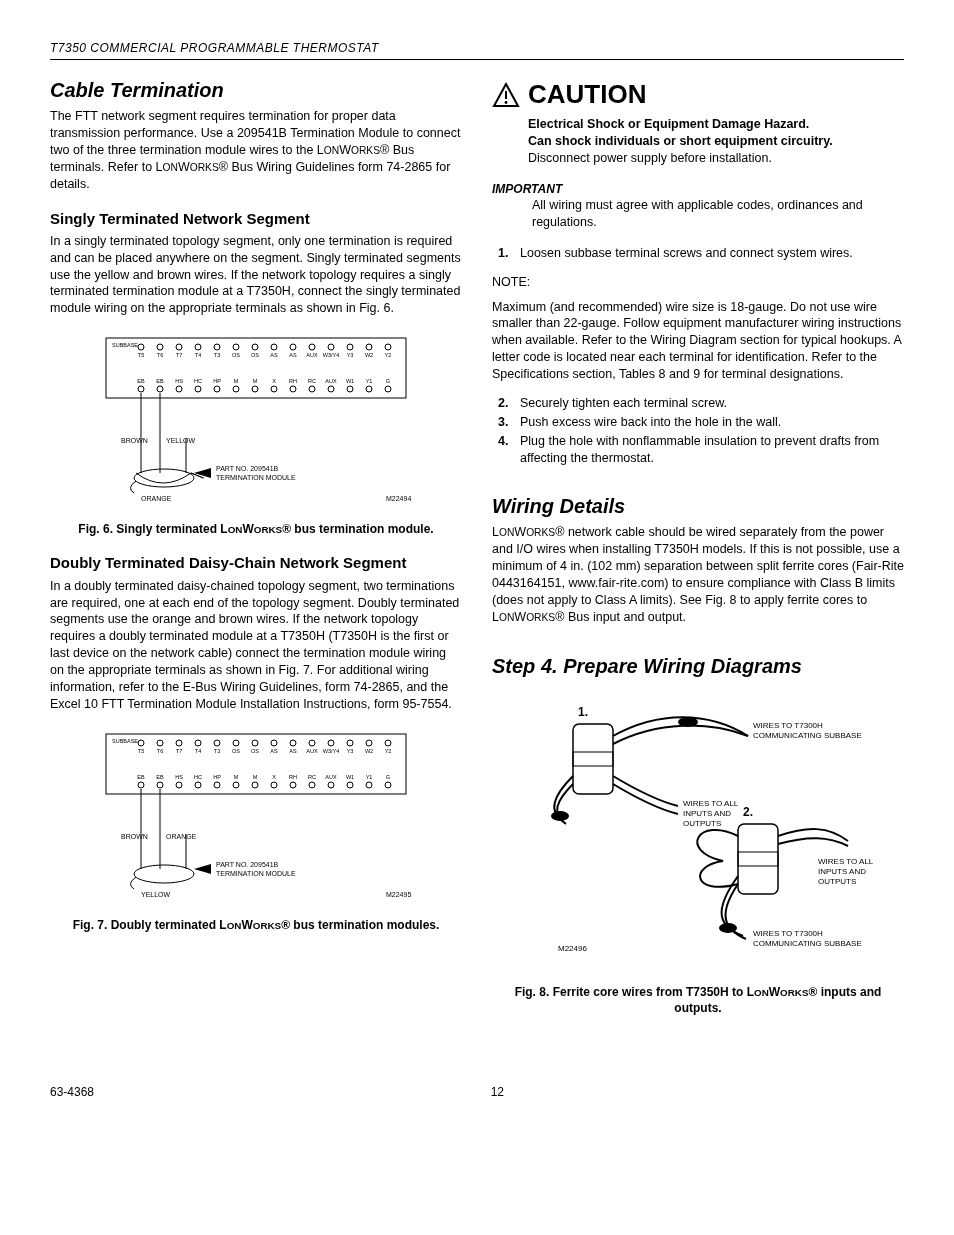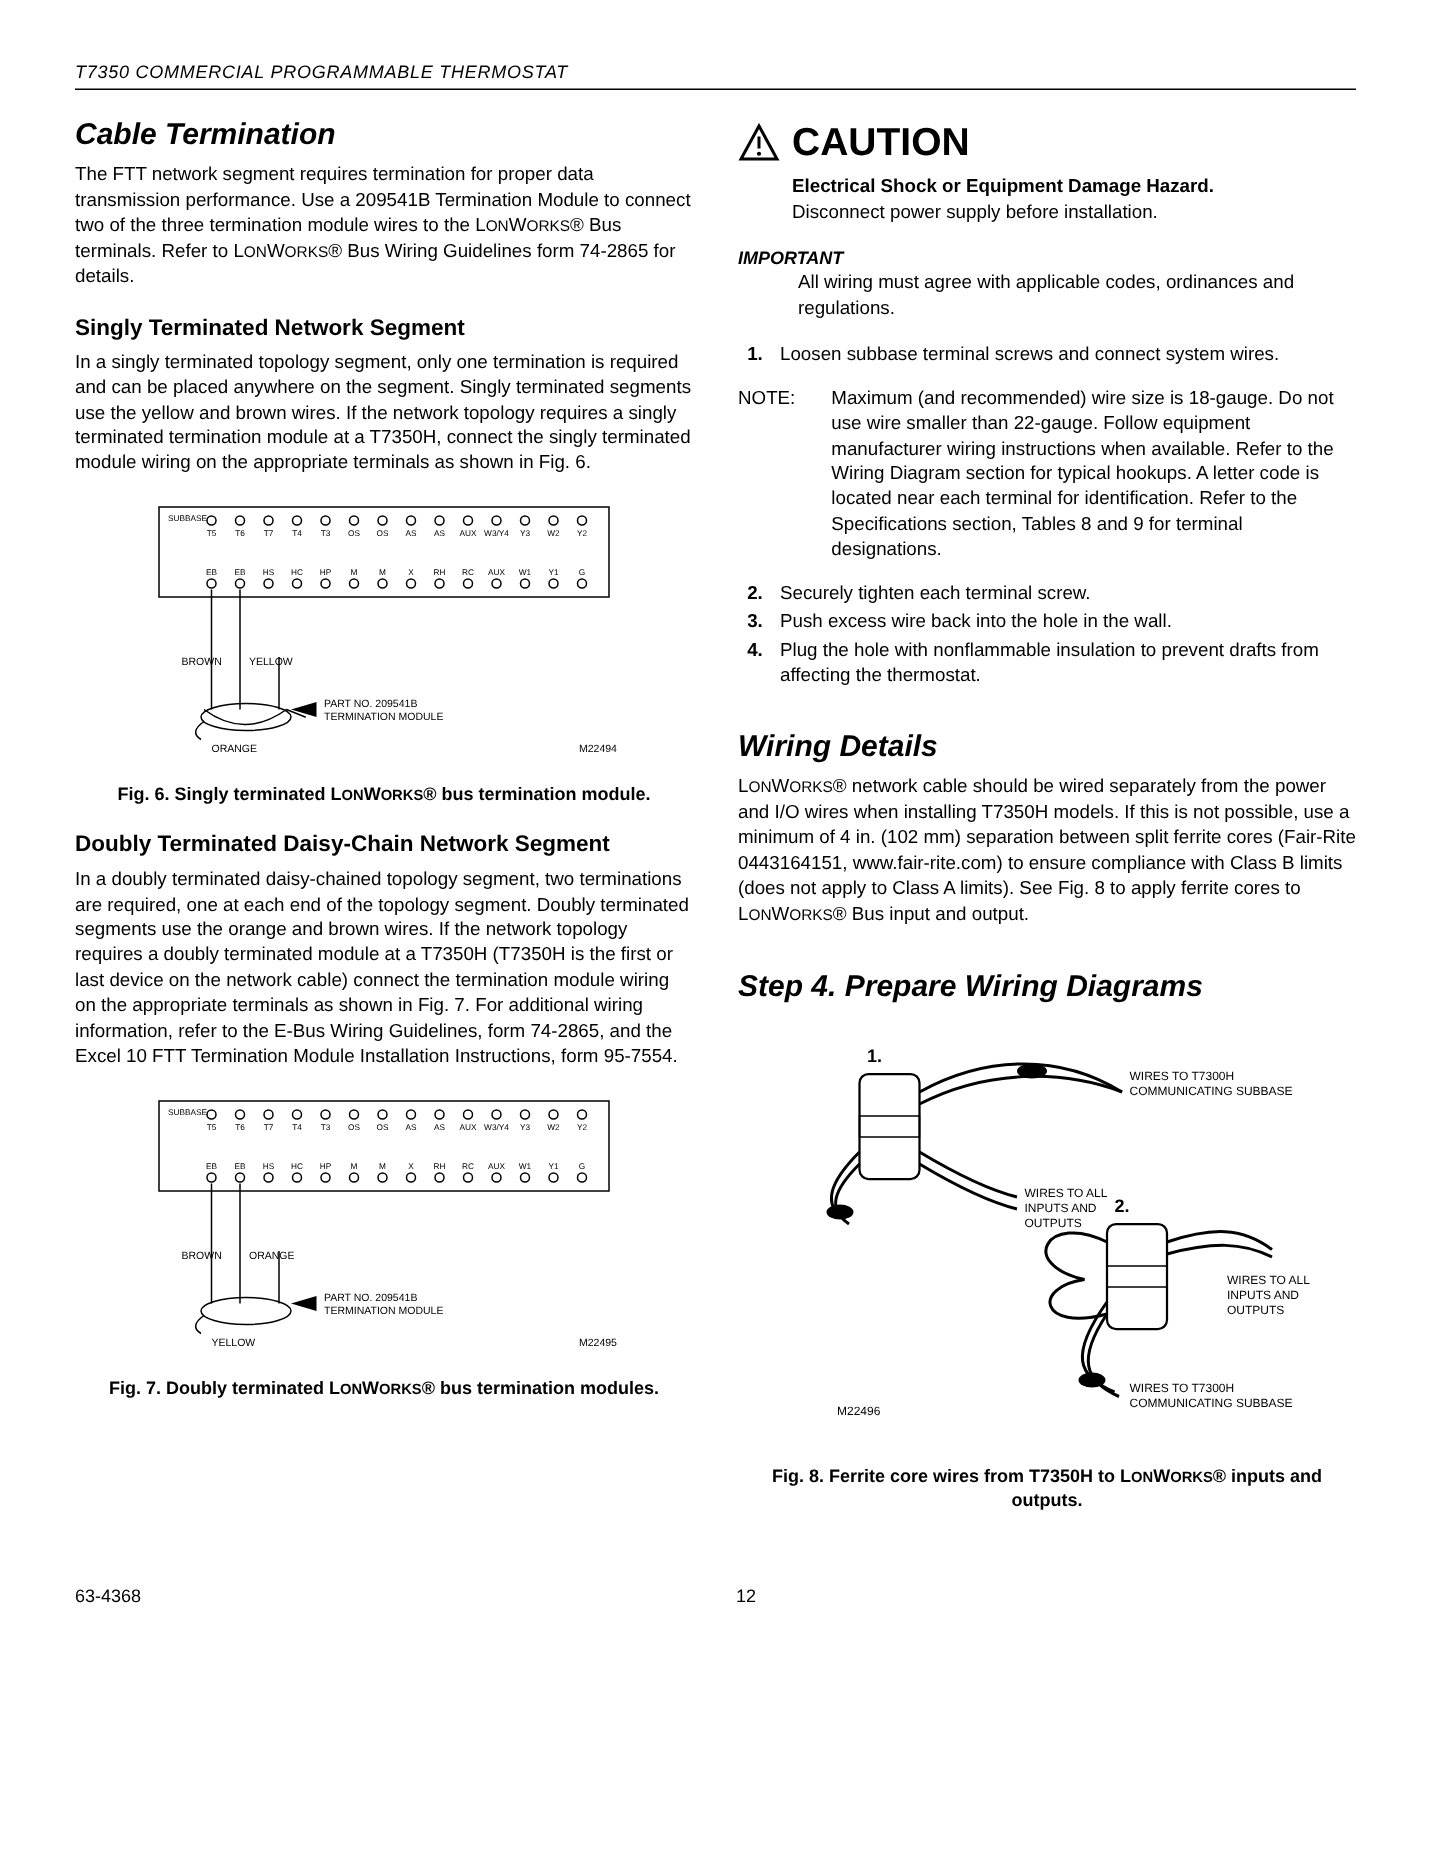--- a/index.html
+++ b/index.html
@@ -319,6 +319,7 @@
     </div>
     <div class="caution-body">
       <div style="font-weight:bold">Electrical Shock or Equipment Damage Hazard.</div>
+      <div style="font-weight:bold">Can shock individuals or short equipment circuitry.</div>
       <div>Disconnect power supply before installation.</div>
     </div>
 

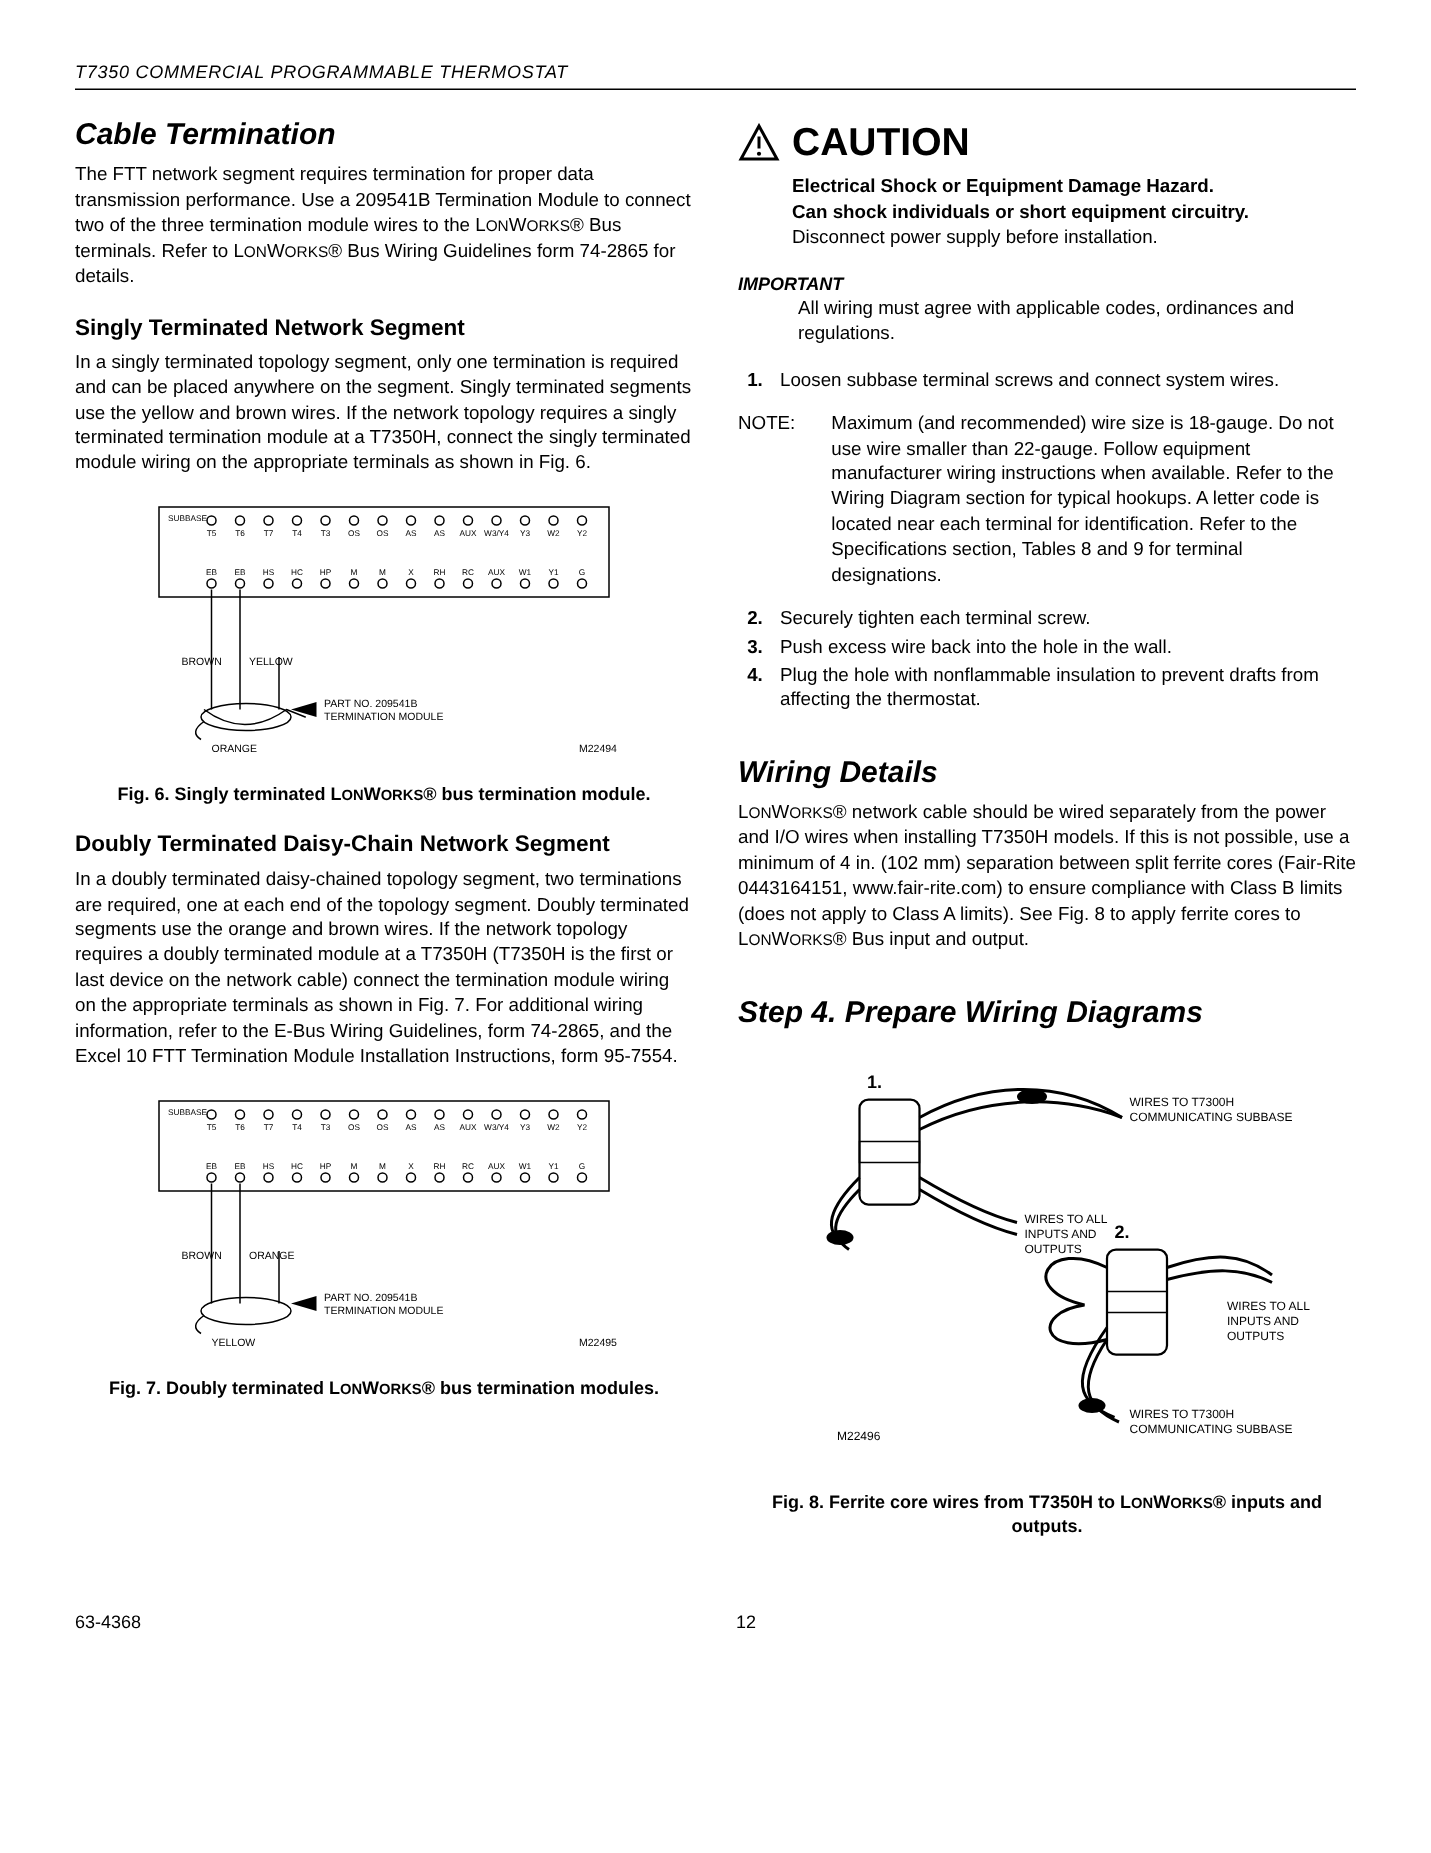--- a/index.html
+++ b/index.html
@@ -96,8 +96,9 @@
   }
   .note-row {
     display: flex;
-    gap: 24px;
+    gap: 8px;
     margin: 10px 0 12px 0;
+    flex-direction: column;
   }
   .note-lbl {
     flex-shrink: 0;

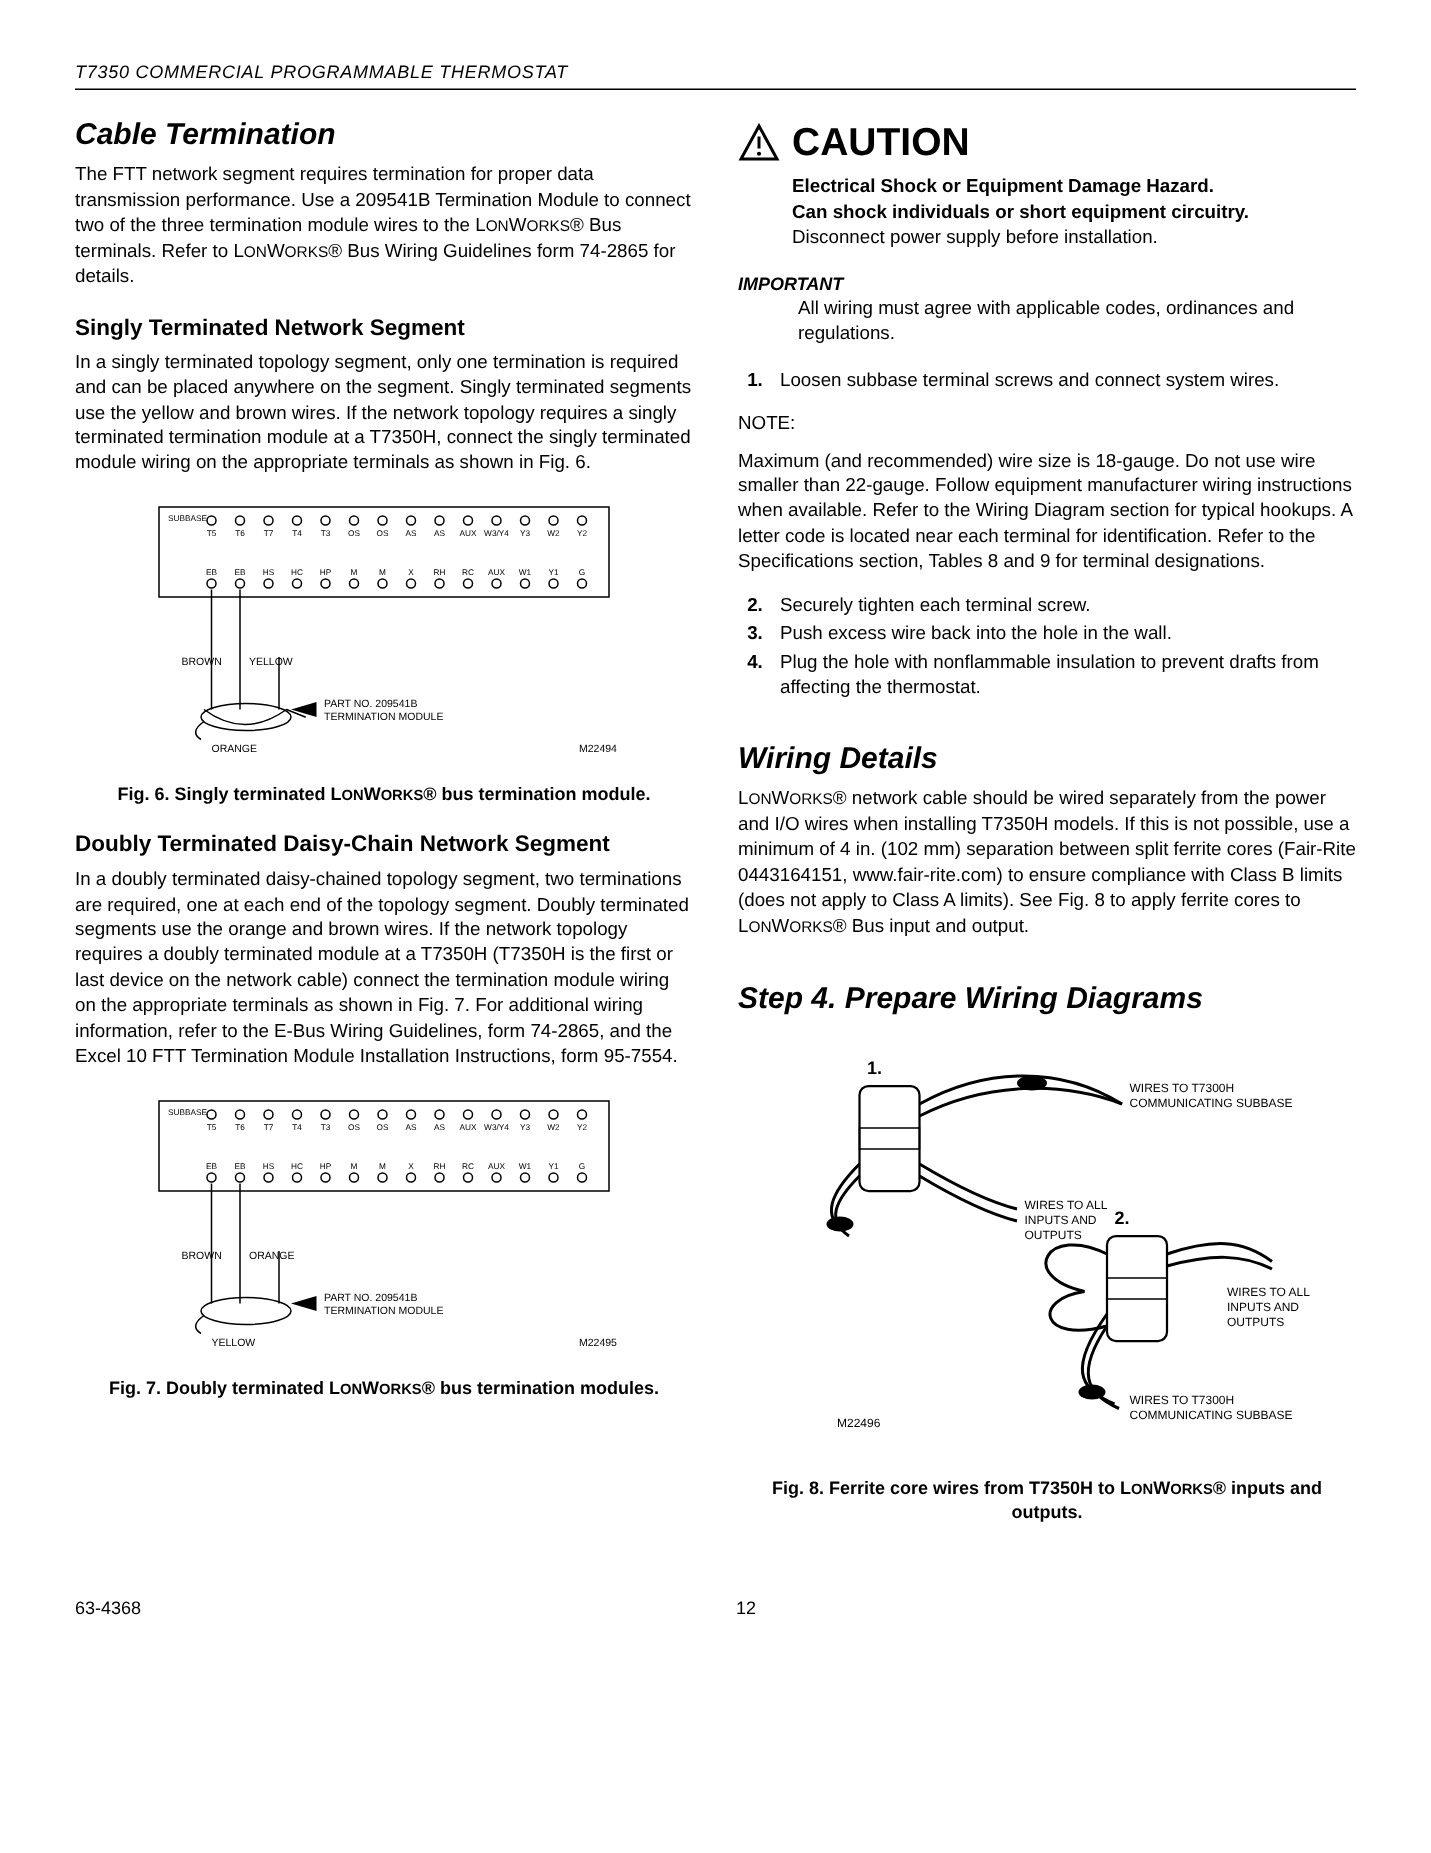--- a/index.html
+++ b/index.html
@@ -106,7 +106,7 @@
   .footer {
     display: flex;
     justify-content: space-between;
-    margin-top: 40px;
+    margin-top: 60px;
     font-size: 12px;
   }
   .terminal-label { font-size: 5.5px; font-family: Arial; }

